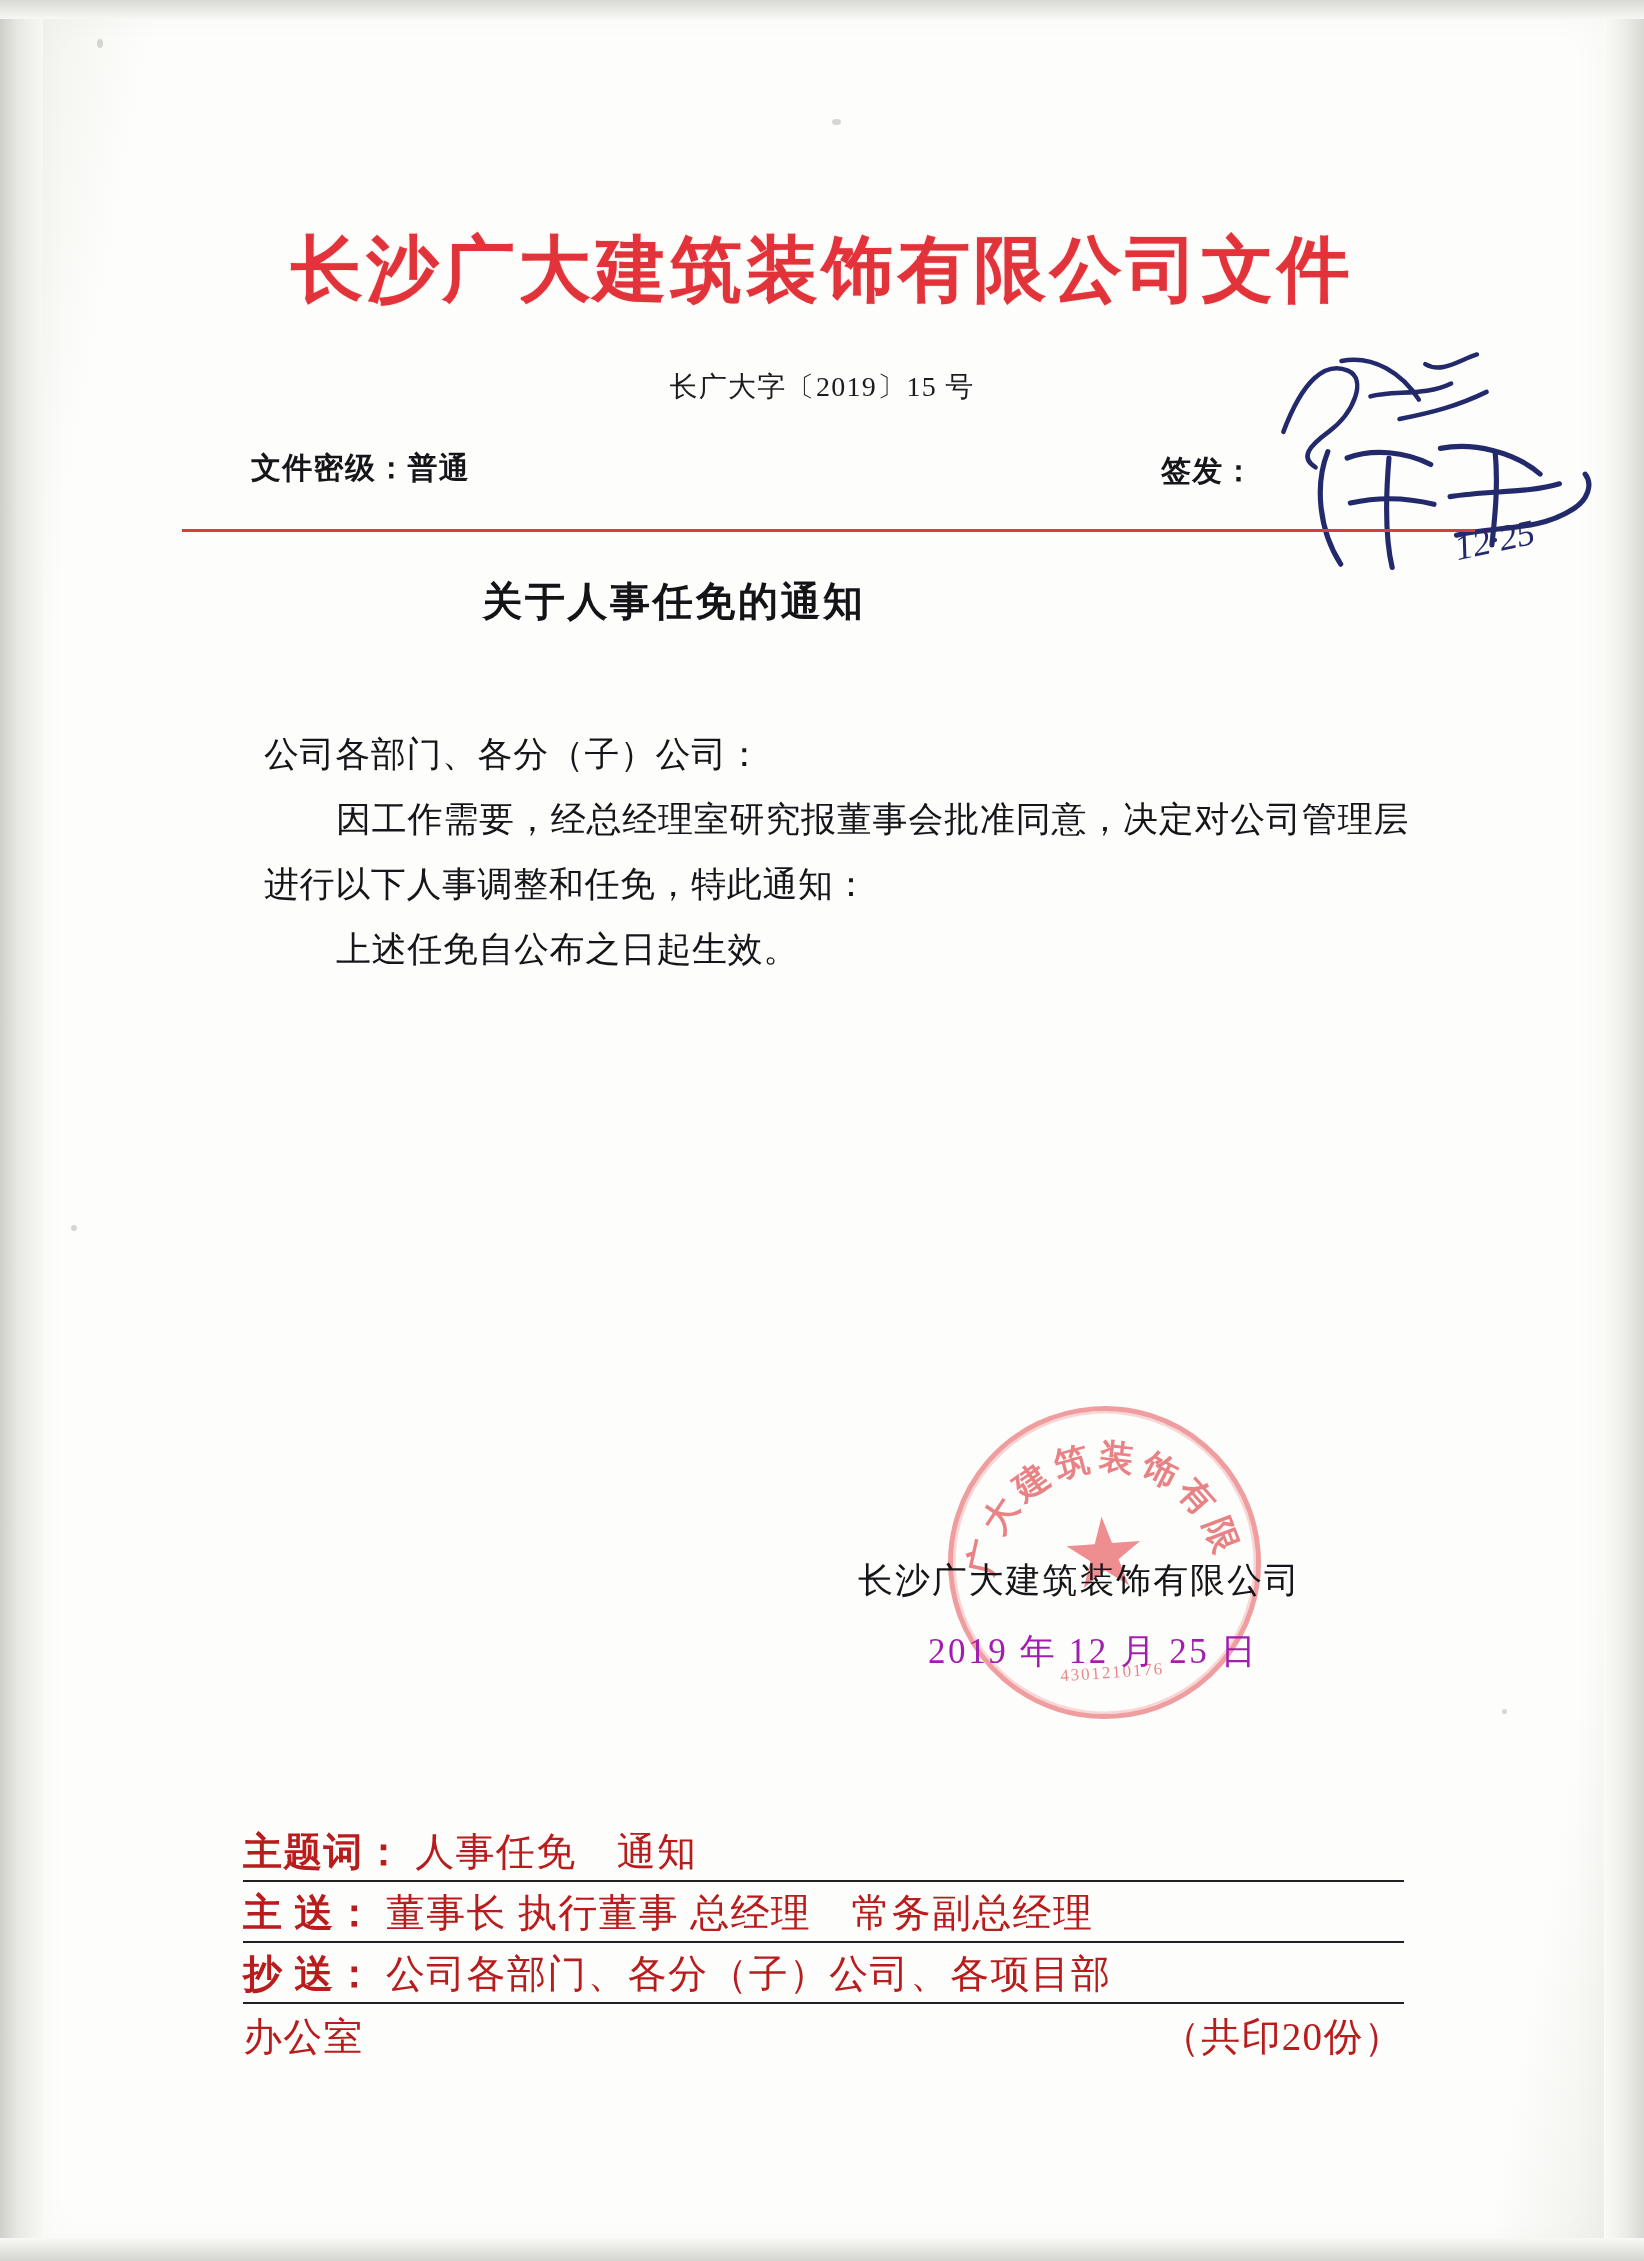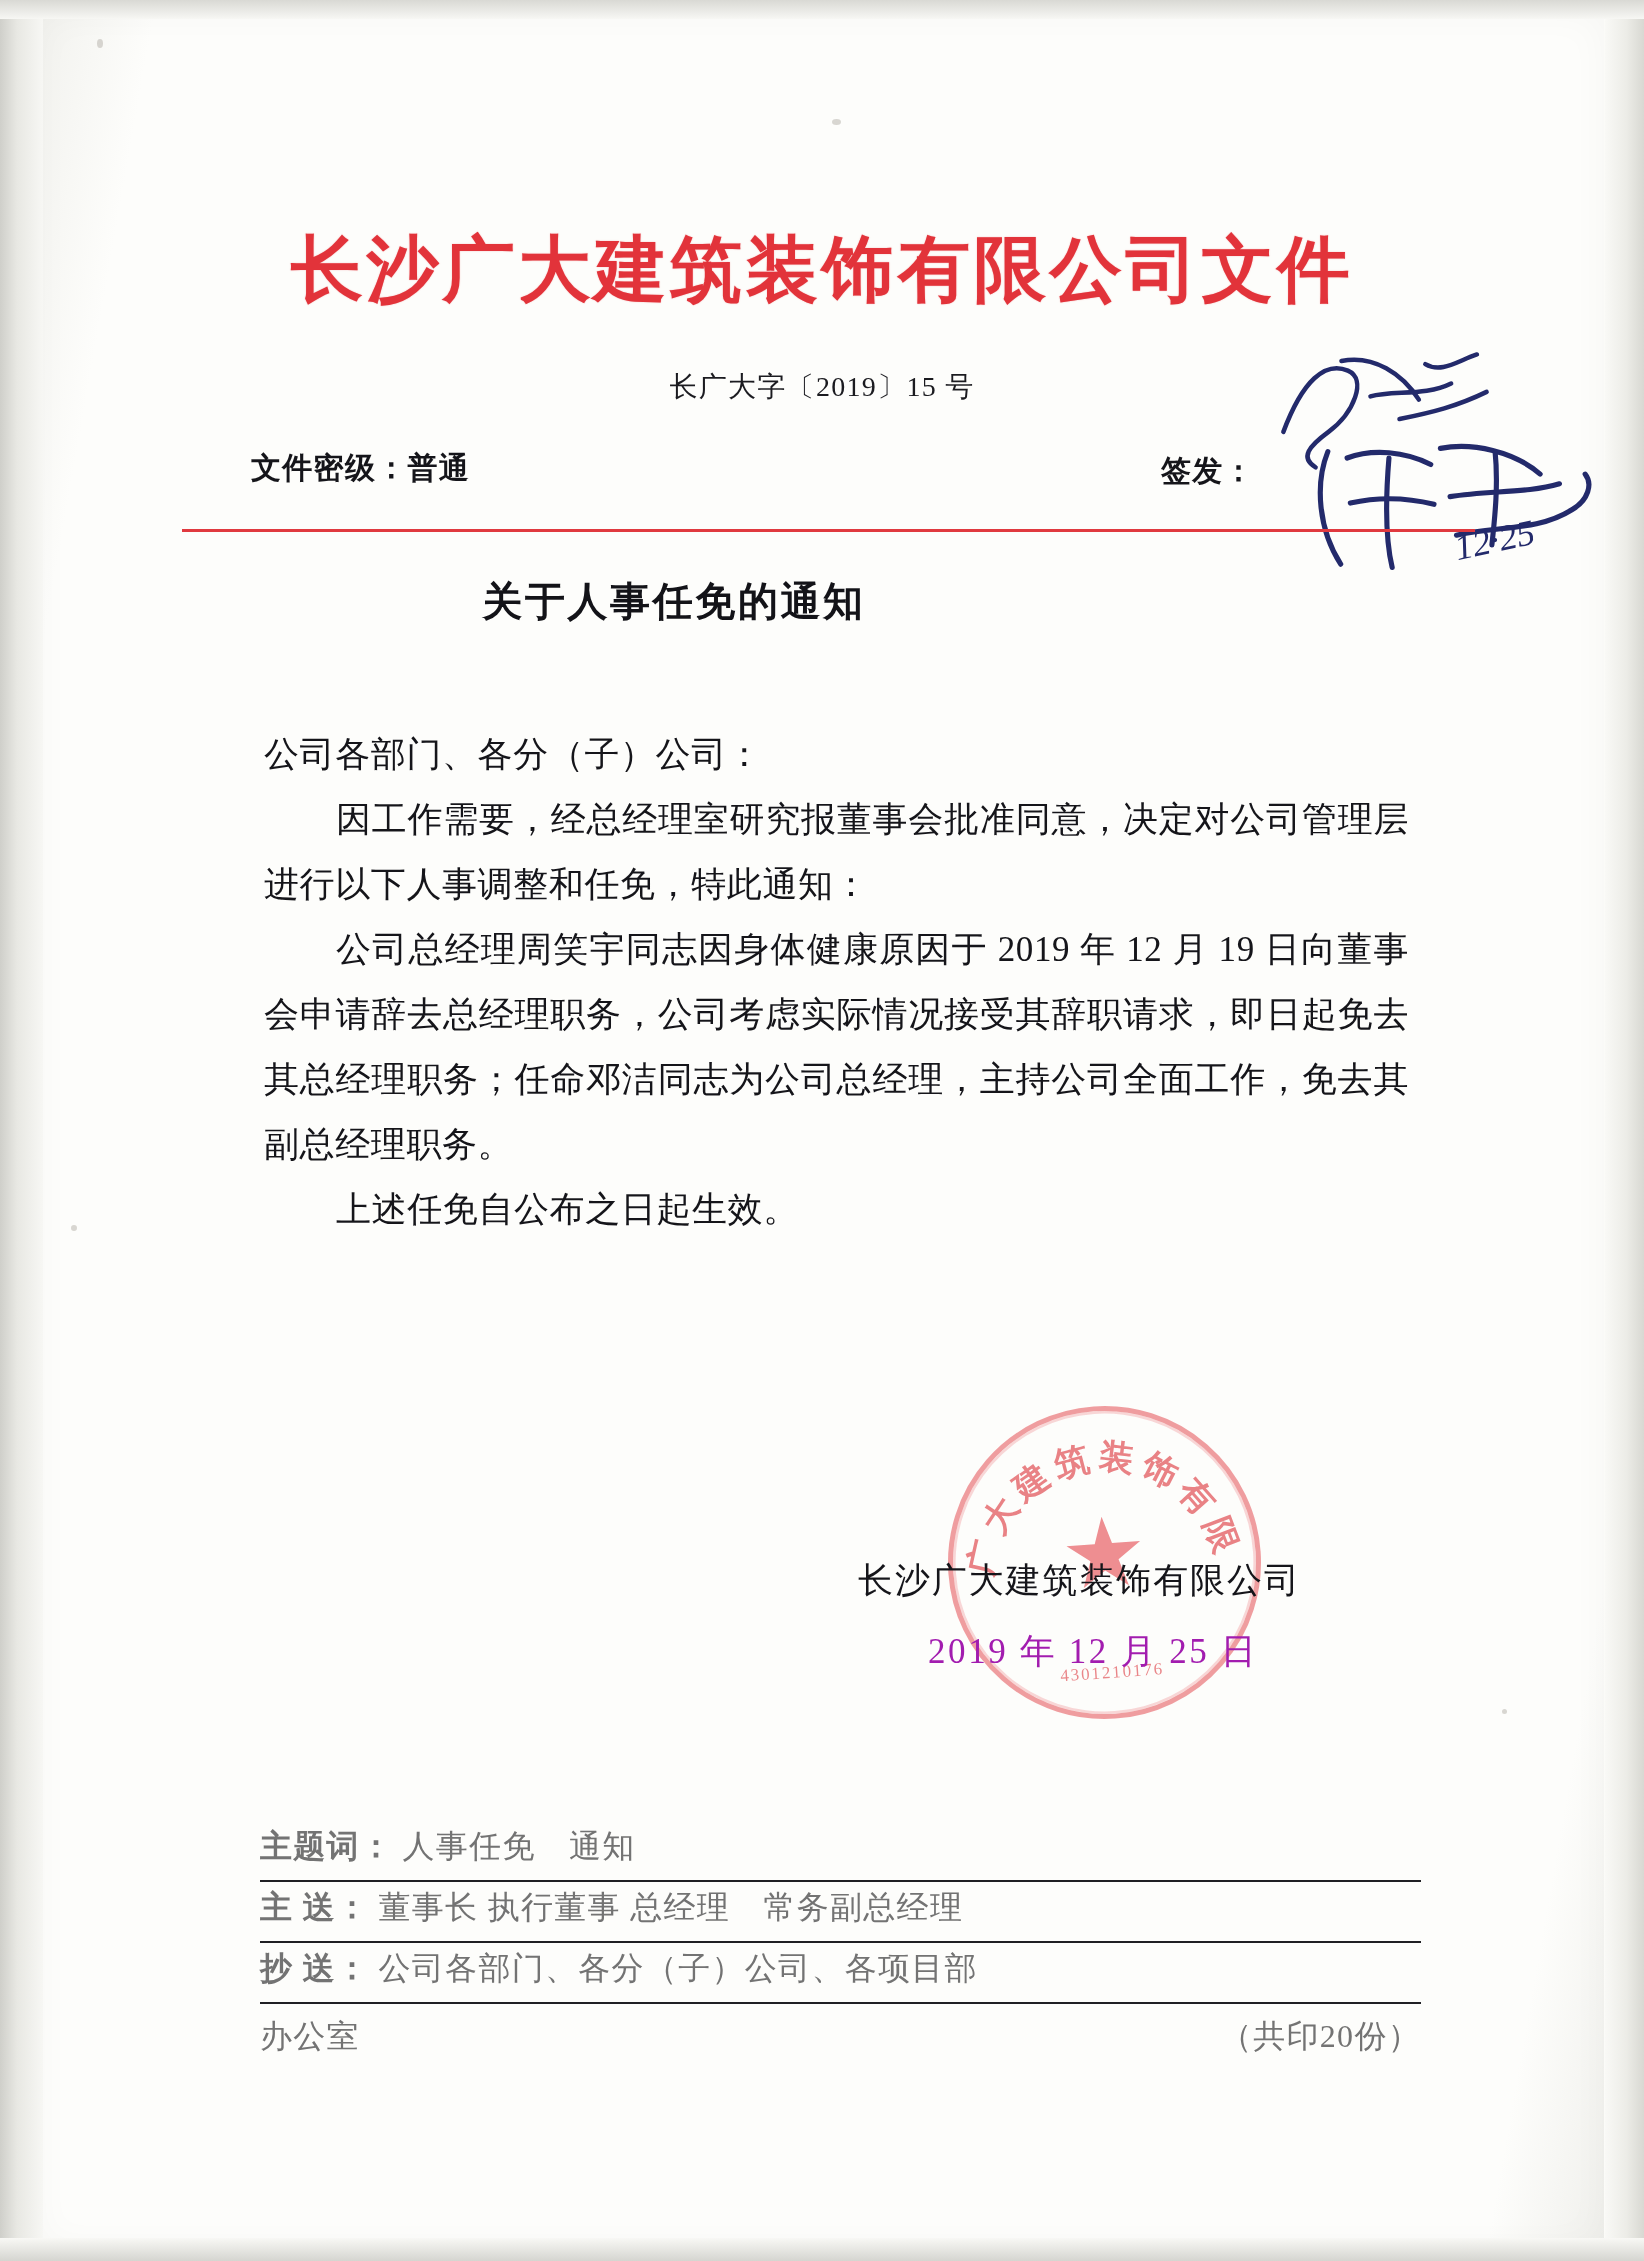--- a/index.html
+++ b/index.html
@@ -340,7 +340,6 @@
     <div class="body-block">
       <p>公司各部门、各分（子）公司：</p>
       <p class="indent">因工作需要，经总经理室研究报董事会批准同意，决定对公司管理层进行以下人事调整和任免，特此通知：</p>
-      <p class="indent">公司总经理周笑宇同志因身体健康原因于 2019 年 12 月 19 日向董事会申请辞去总经理职务，公司考虑实际情况接受其辞职请求，即日起免去其总经理职务；任命邓洁同志为公司总经理，主持公司全面工作，免去其副总经理职务。</p>
       <p class="indent">上述任免自公布之日起生效。</p>
     </div>
 

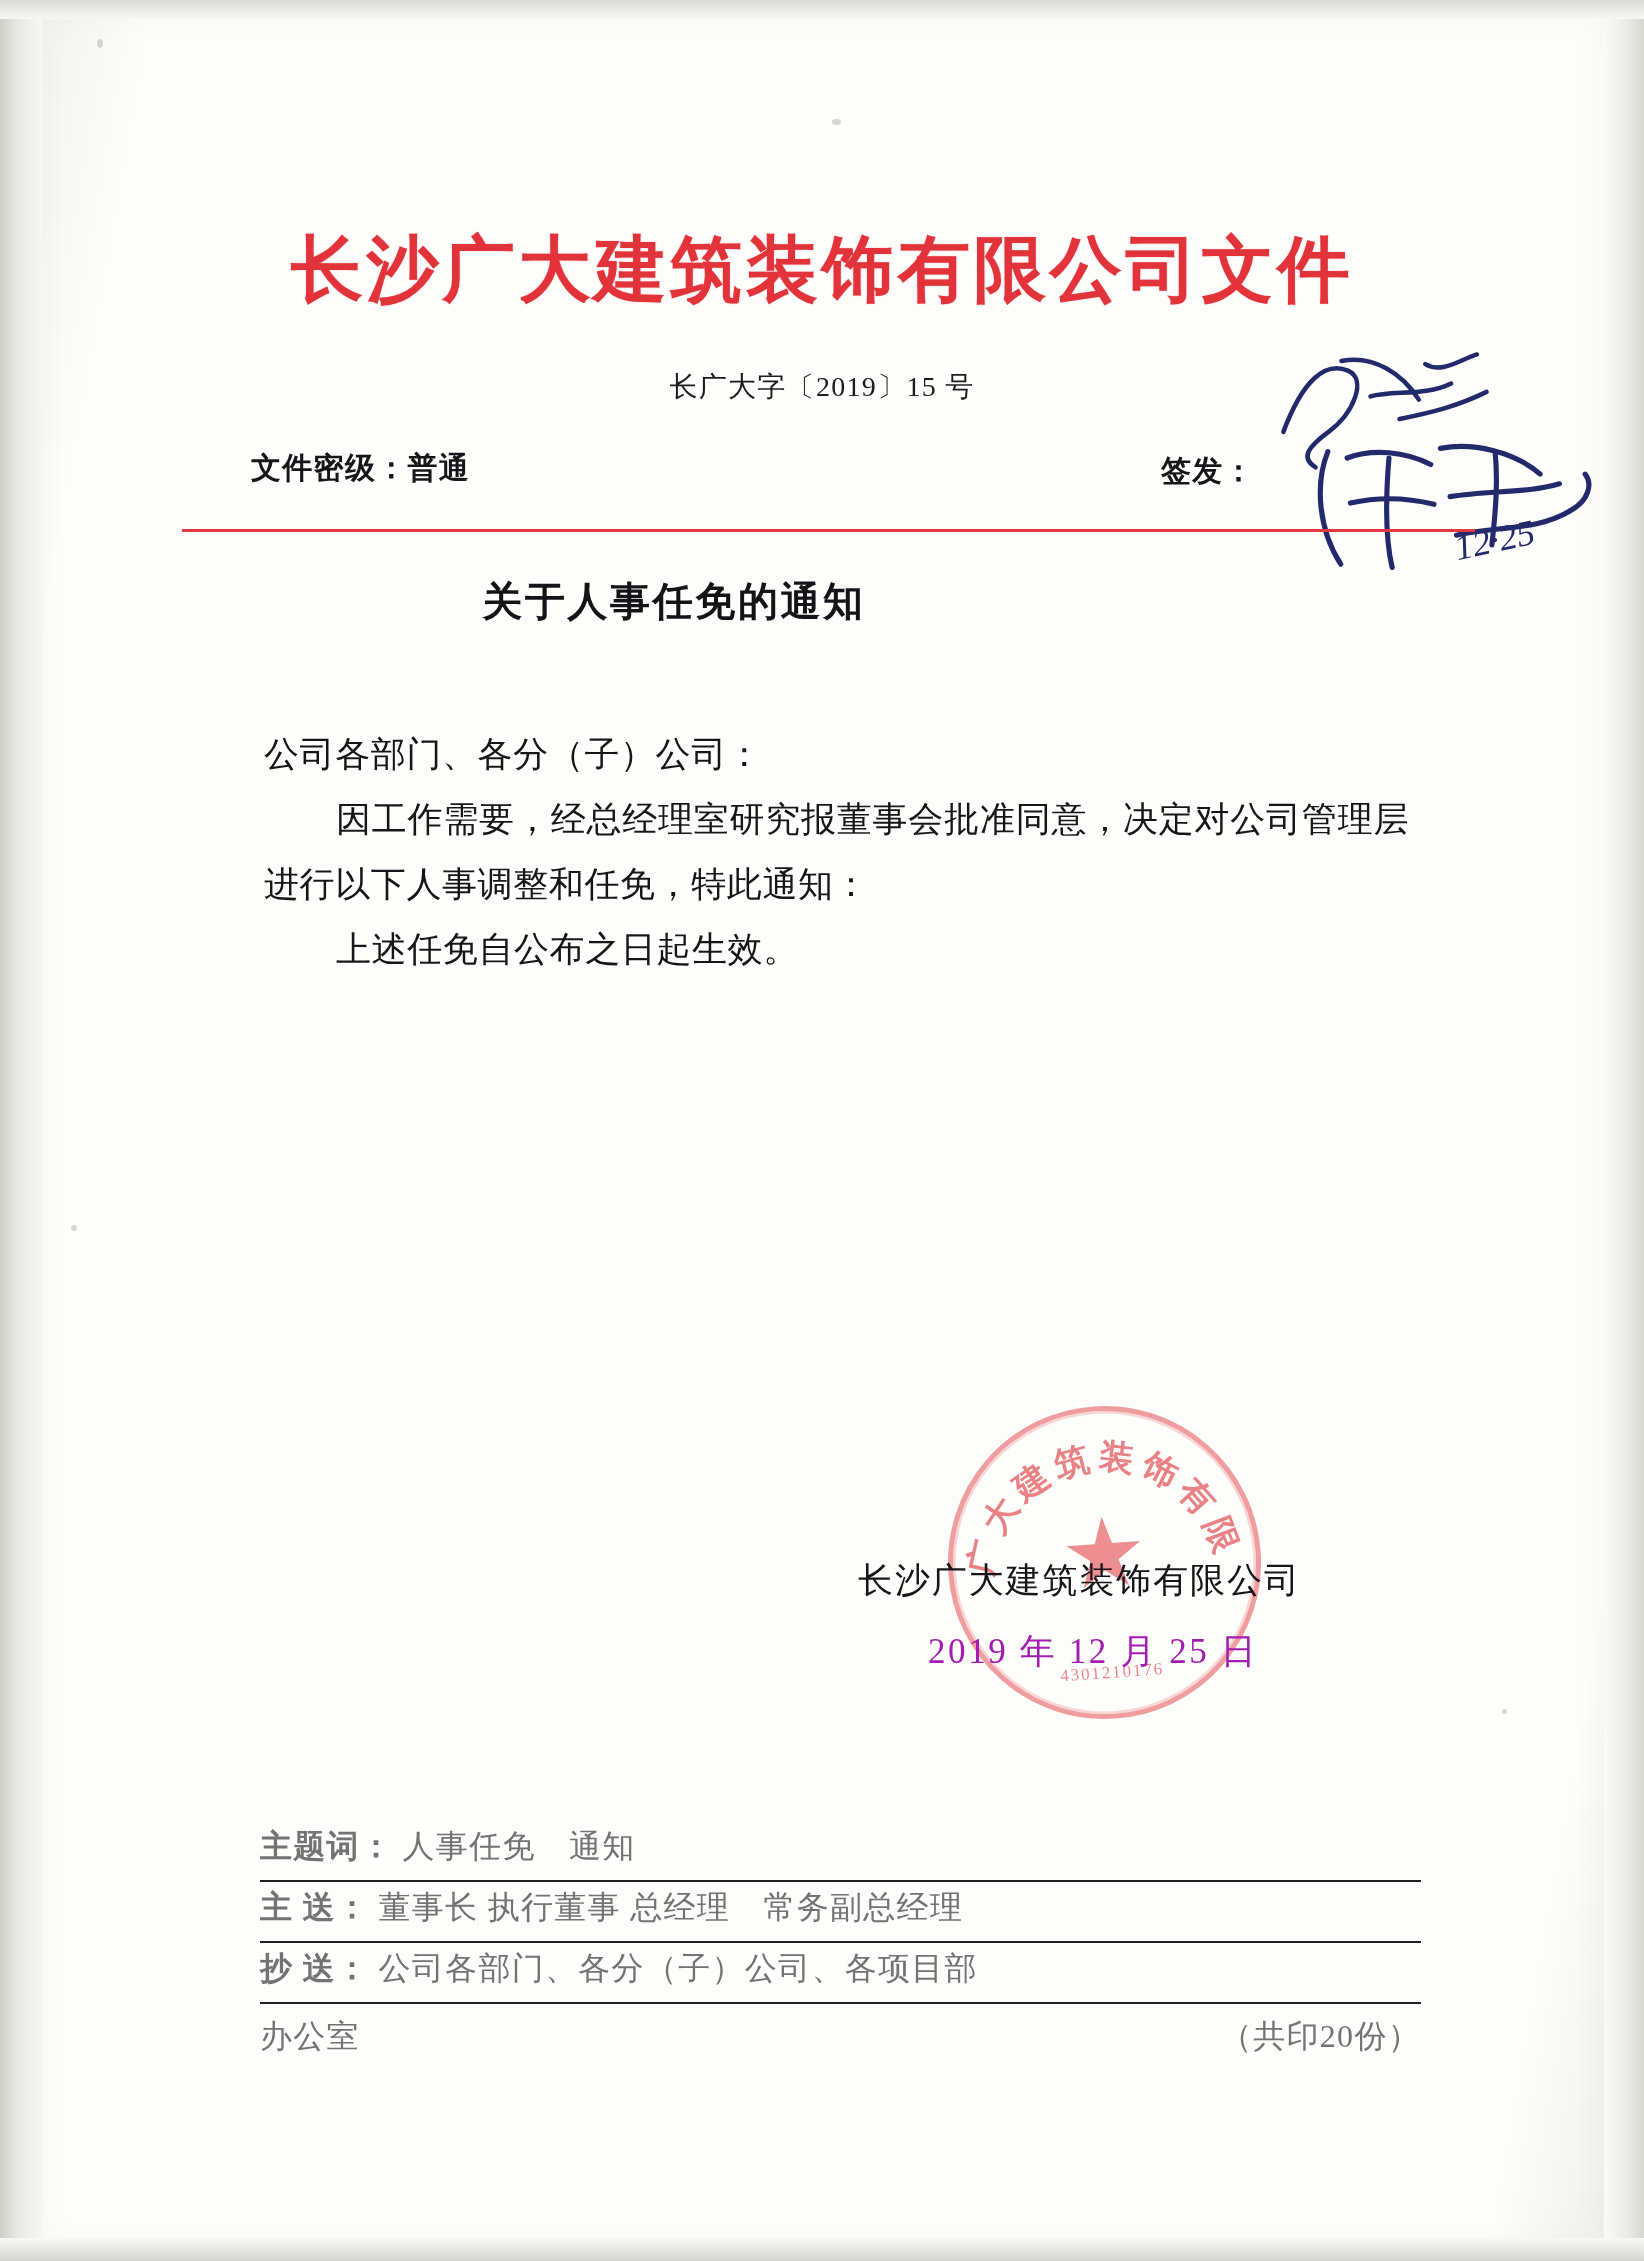--- a/index.html
+++ b/index.html
@@ -177,12 +177,12 @@
   
   .footer {
     position: absolute;
-    left: 260px;
+    left: 243px;
     top: 1825px;
     width: 1161px;
-    font-size: 32px;
+    font-size: 39px;
     letter-spacing: 1.3px;
-    color: #737373;
+    color: #b91c1c;
   }
   .footer-row {
     position: relative;

